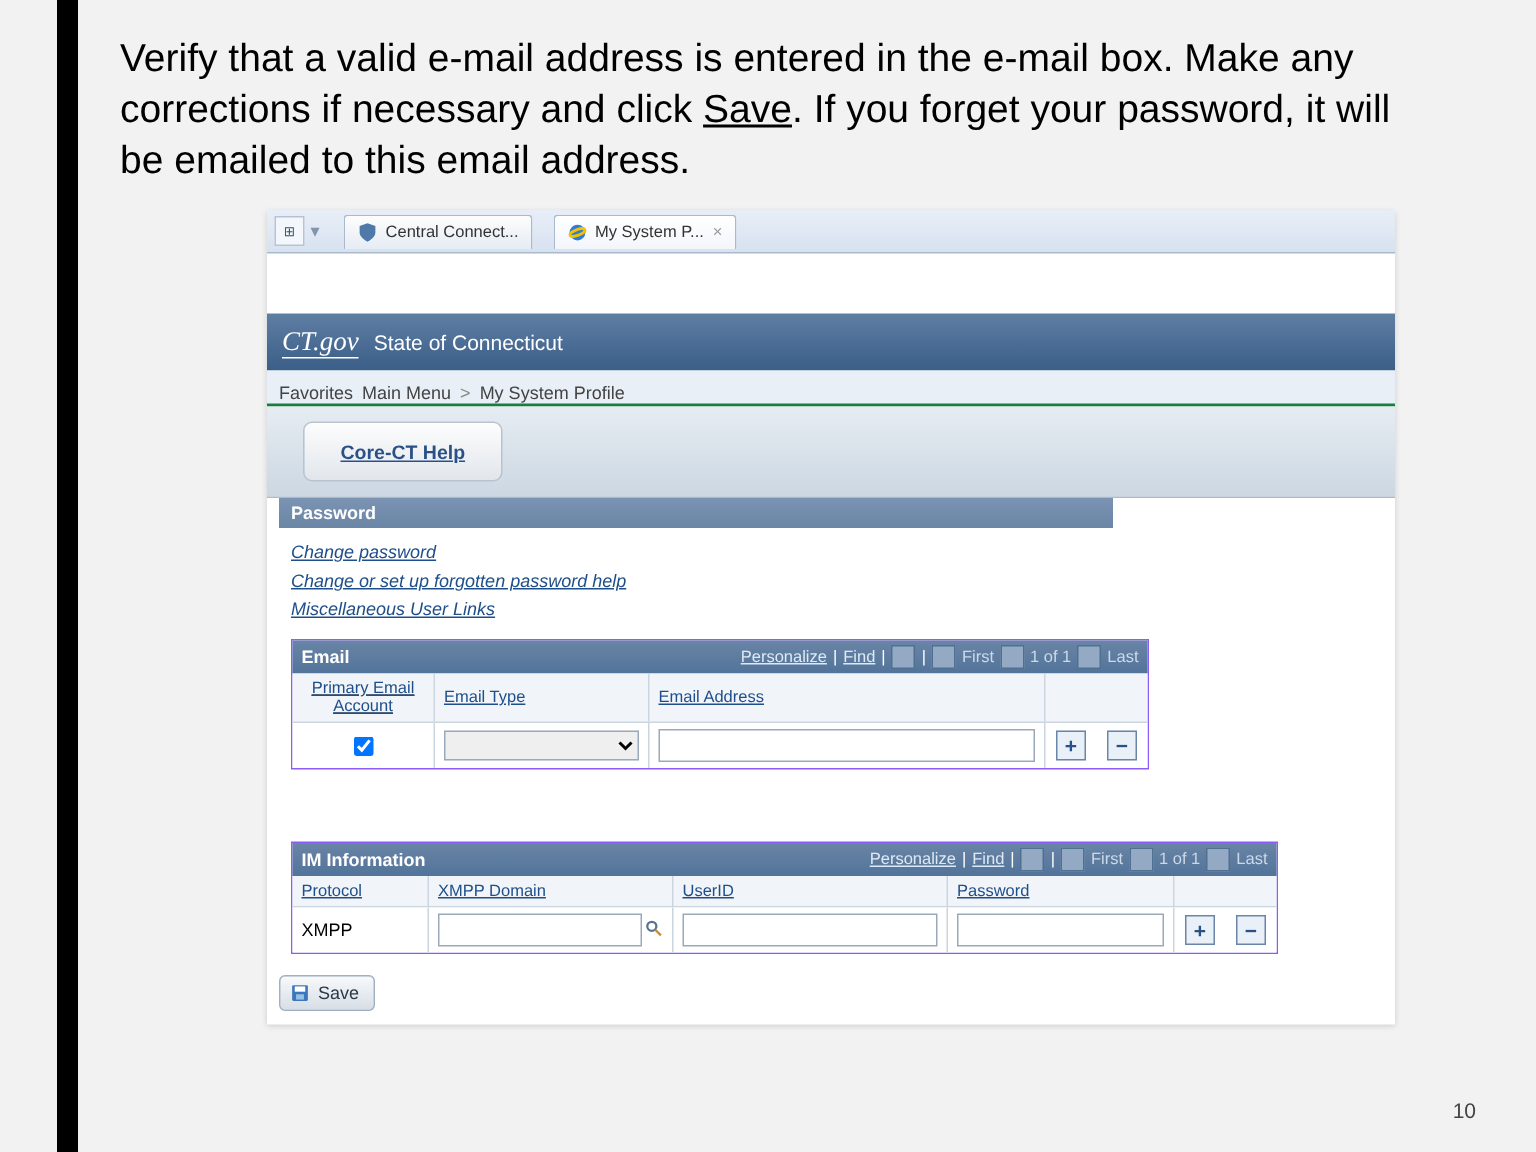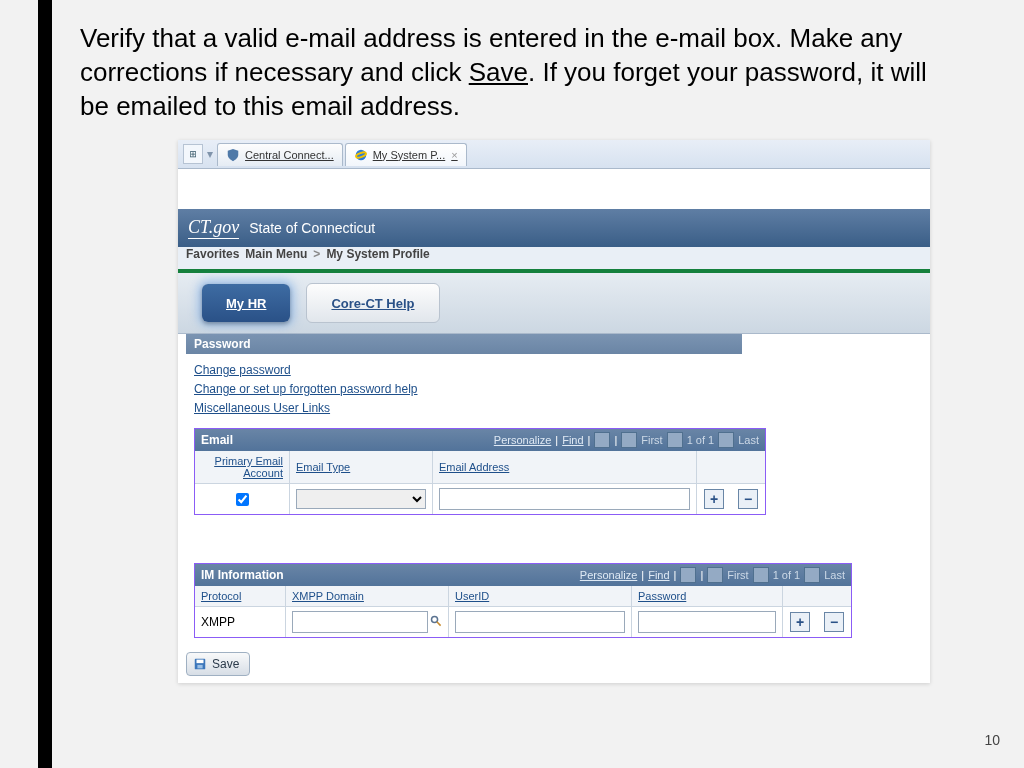--- a/index.html
+++ b/index.html
@@ -61,10 +61,10 @@
   }
   .tab {
     height: 22px; display:flex; align-items:center;
-    padding: 0 8px; margin-left: 2px;
+    padding: 0 8px; margin-left: 14px;
     background: linear-gradient(#fdfdfd,#e5ecf4);
     border: 1px solid #aab9cb; border-bottom: none;
-    border-radius: 3px 3px 0 0; font-size: 11px; color: #333; text-decoration: underline;
+    border-radius: 3px 3px 0 0; font-size: 11px; color: #333;
   }
   .tab.active { background: linear-gradient(#fff,#f2f6fb); }
   .tab .x { margin-left: 6px; color: #999; font-size: 11px; }

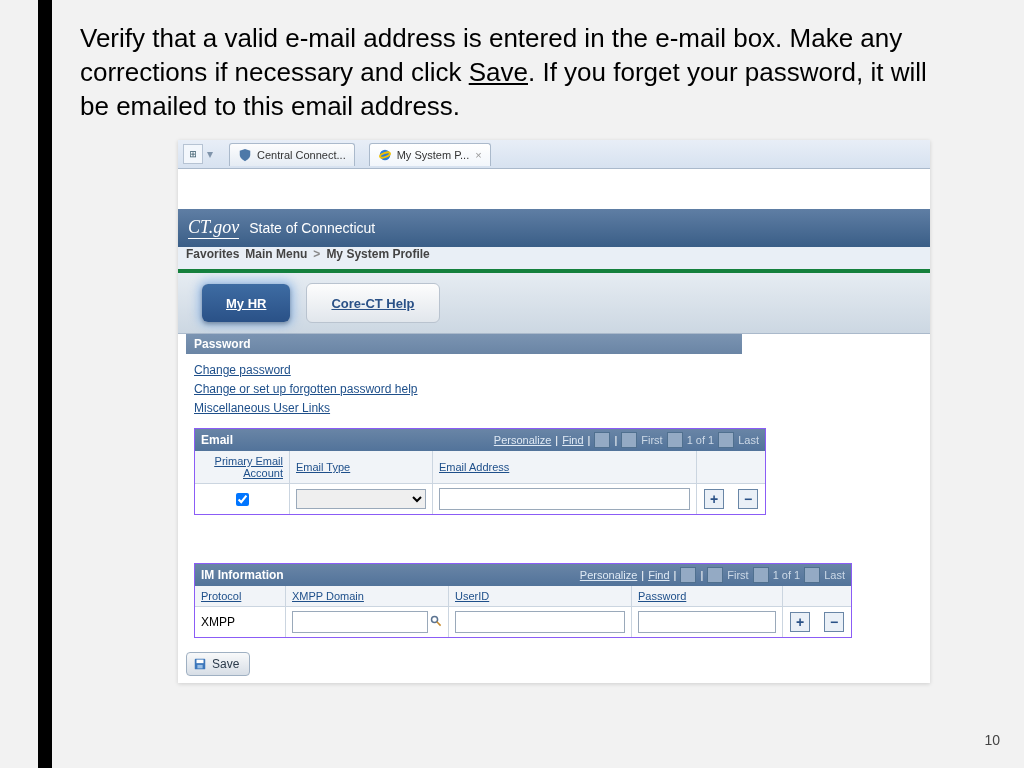--- a/index.html
+++ b/index.html
@@ -88,11 +88,10 @@
   .breadcrumb {
     height: 22px;
     background: #e9eff6;
-    border-bottom: 4px solid #15803d;
-    display:flex;align-items:flex-start;
+    border-bottom: 2px solid #15803d;
+    display:flex;align-items:flex-end;
     font-size: 12px; color:#444;
     padding: 0 8px;
-    font-weight: bold;
   }
   .breadcrumb span { margin-right: 6px; }
   .breadcrumb .sep { color:#888; }

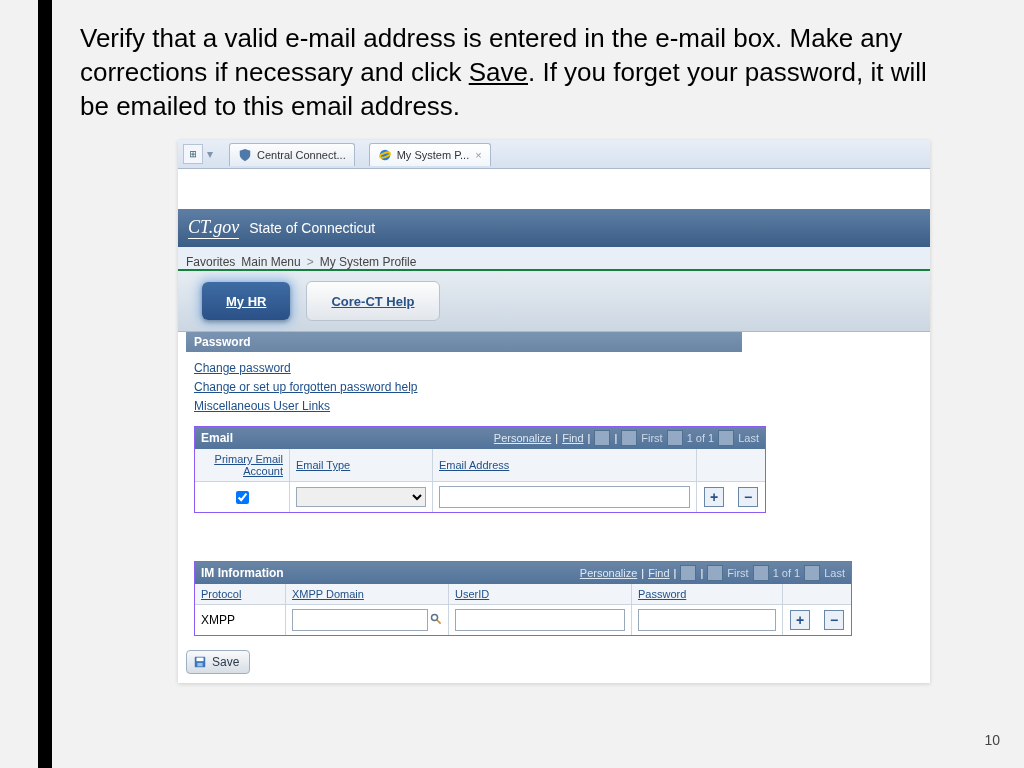--- a/index.html
+++ b/index.html
@@ -241,9 +241,6 @@
 
   
   <div class="navrow">
-    <div class="navbtn active">
-      <span>My HR</span>
-    </div>
     <div class="navbtn inactive">
       <span>Core-CT Help</span>
     </div>

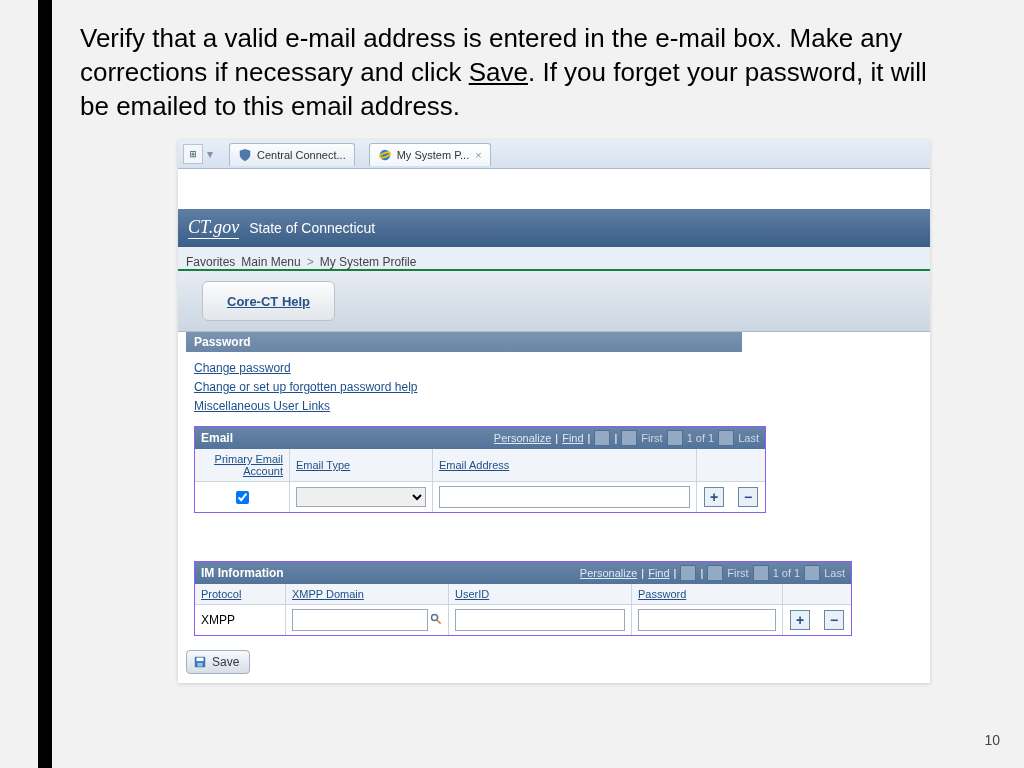--- a/index.html
+++ b/index.html
@@ -132,6 +132,7 @@
   }
   .links {
     padding: 4px 8px 8px 8px;
+    font-style: italic;
   }
   .links a {
     display:block;

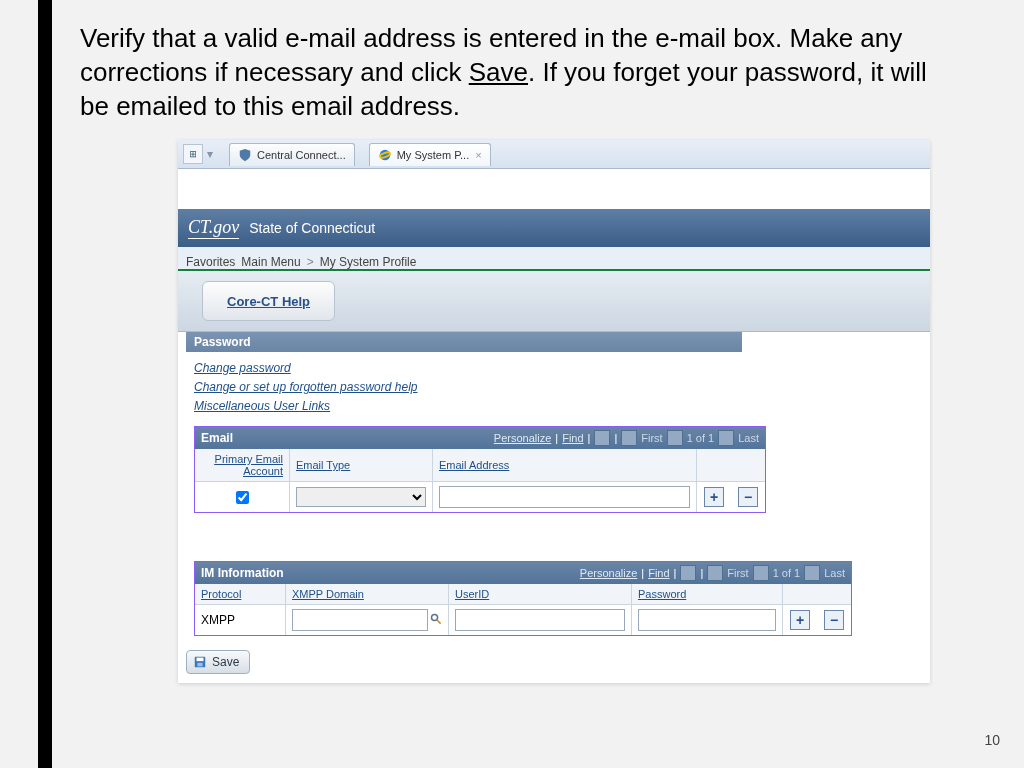--- a/index.html
+++ b/index.html
@@ -274,7 +274,7 @@
       </span>
     </div>
     <div class="gridhead">
-      <div class="cell" style="width:82px;justify-content:center;text-align:right;text-decoration:underline;">
+      <div class="cell" style="width:82px;justify-content:center;text-align:center;text-decoration:underline;">
           <a>Primary Email Account</a>
         </div>
       <div class="cell" style="width:130px;">

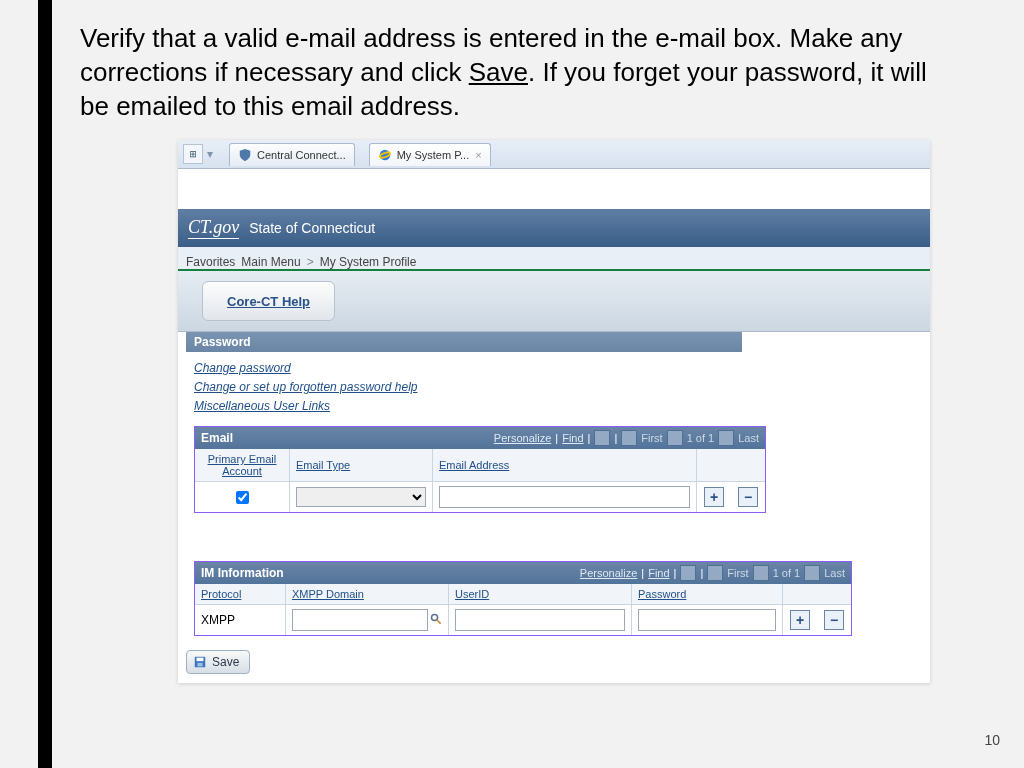--- a/index.html
+++ b/index.html
@@ -30,7 +30,7 @@
   .instruction .underline { text-decoration: underline; }
   .page-num {
     position: absolute;
-    right: 24px;
+    right: 40px;
     bottom: 20px;
     font-size: 14px;
     color: #444;

